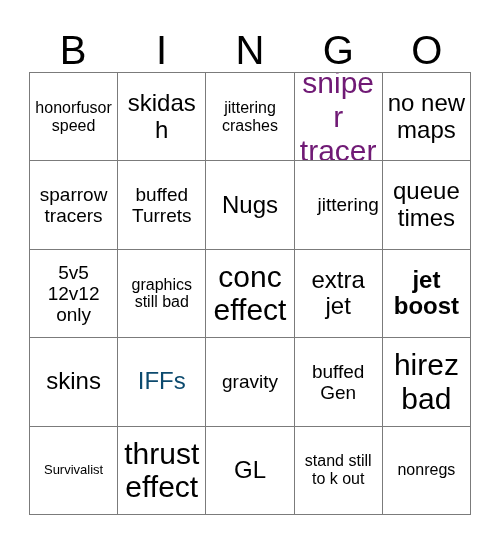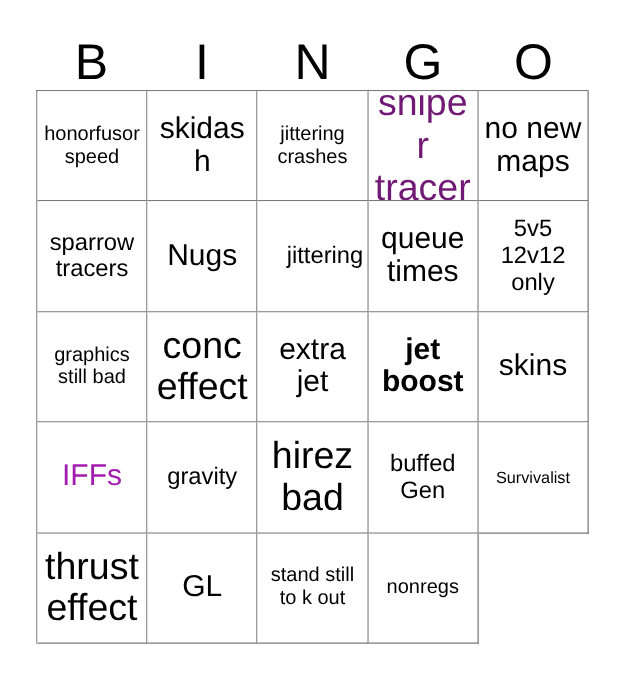--- a/index.html
+++ b/index.html
@@ -123,6 +123,9 @@
         <span class="cell-text fs-m" style="color: rgb(0, 0, 0);">sparrow tracers</span>
       </div>
     <div class="bingo-cell" style="border-right-color: rgb(123, 123, 123); border-bottom-color: rgb(123, 123, 123); background: rgb(255, 255, 255);">
+        <span class="cell-text fs-m" style="color: rgb(0, 0, 0);">buffed Turrets</span>
+      </div>
+    <div class="bingo-cell" style="border-right-color: rgb(123, 123, 123); border-bottom-color: rgb(123, 123, 123); background: rgb(255, 255, 255);">
         <span class="cell-text fs-xxl" style="color: rgb(0, 0, 0);">Nugs</span>
       </div>
     <div class="bingo-cell" style="border-right-color: rgb(123, 123, 123); border-bottom-color: rgb(123, 123, 123); background: rgb(255, 255, 255); text-align: right;">

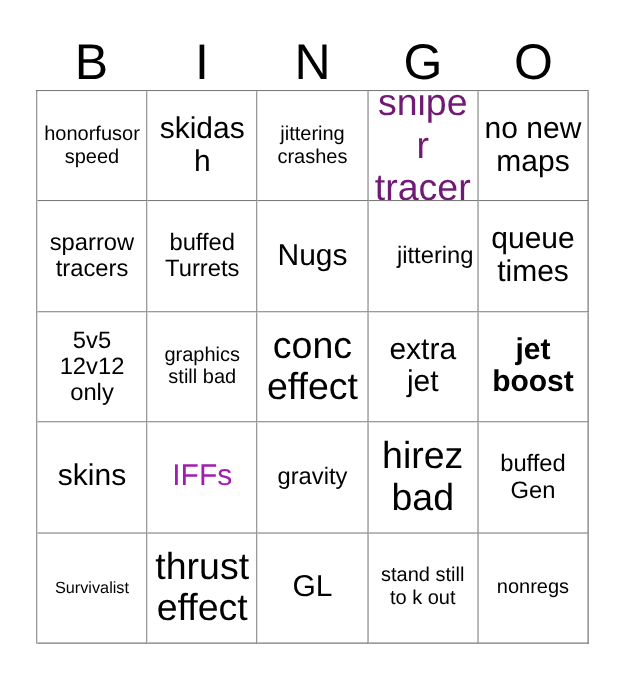--- a/index.html
+++ b/index.html
@@ -155,7 +155,7 @@
         <span class="cell-text fs-xxl" style="color: rgb(0, 0, 0);">skins</span>
       </div>
     <div class="bingo-cell" style="border-right-color: rgb(123, 123, 123); border-bottom-color: rgb(123, 123, 123); background: rgb(255, 255, 255);">
-        <span class="cell-text fs-xxl" style="color: #a21caf;">IFFs</span>
+        <span class="cell-text fs-xxl" style="color: #0c4a6e;">IFFs</span>
       </div>
     <div class="bingo-cell" style="border-right-color: rgb(123, 123, 123); border-bottom-color: rgb(123, 123, 123); background: rgb(255, 255, 255);">
         <span class="cell-text fs-m" style="color: rgb(0, 0, 0);">gravity</span>

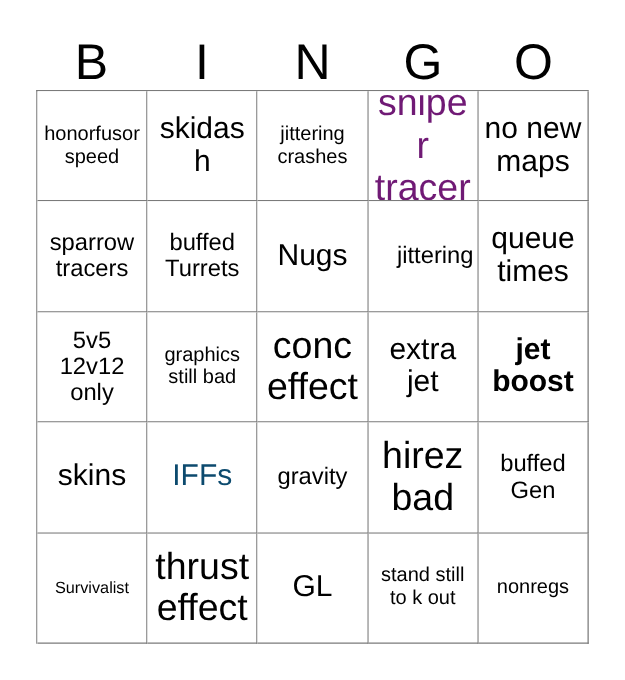--- a/index.html
+++ b/index.html
@@ -161,10 +161,10 @@
         <span class="cell-text fs-m" style="color: rgb(0, 0, 0);">gravity</span>
       </div>
     <div class="bingo-cell" style="border-right-color: rgb(123, 123, 123); border-bottom-color: rgb(123, 123, 123); background: rgb(255, 255, 255);">
-        <span class="cell-text fs-xl" style="color: rgb(0, 0, 0);">hirez bad</span>
+        <span class="cell-text fs-m" style="color: rgb(0, 0, 0);">buffed Gen</span>
       </div>
     <div class="bingo-cell" style="border-right-color: rgb(123, 123, 123); border-bottom-color: rgb(123, 123, 123); background: rgb(255, 255, 255);">
-        <span class="cell-text fs-m" style="color: rgb(0, 0, 0);">buffed Gen</span>
+        <span class="cell-text fs-xl" style="color: rgb(0, 0, 0);">hirez bad</span>
       </div>
 
     <div class="bingo-cell" style="border-right-color: rgb(123, 123, 123); border-bottom-color: rgb(123, 123, 123); background: rgb(255, 255, 255);">

